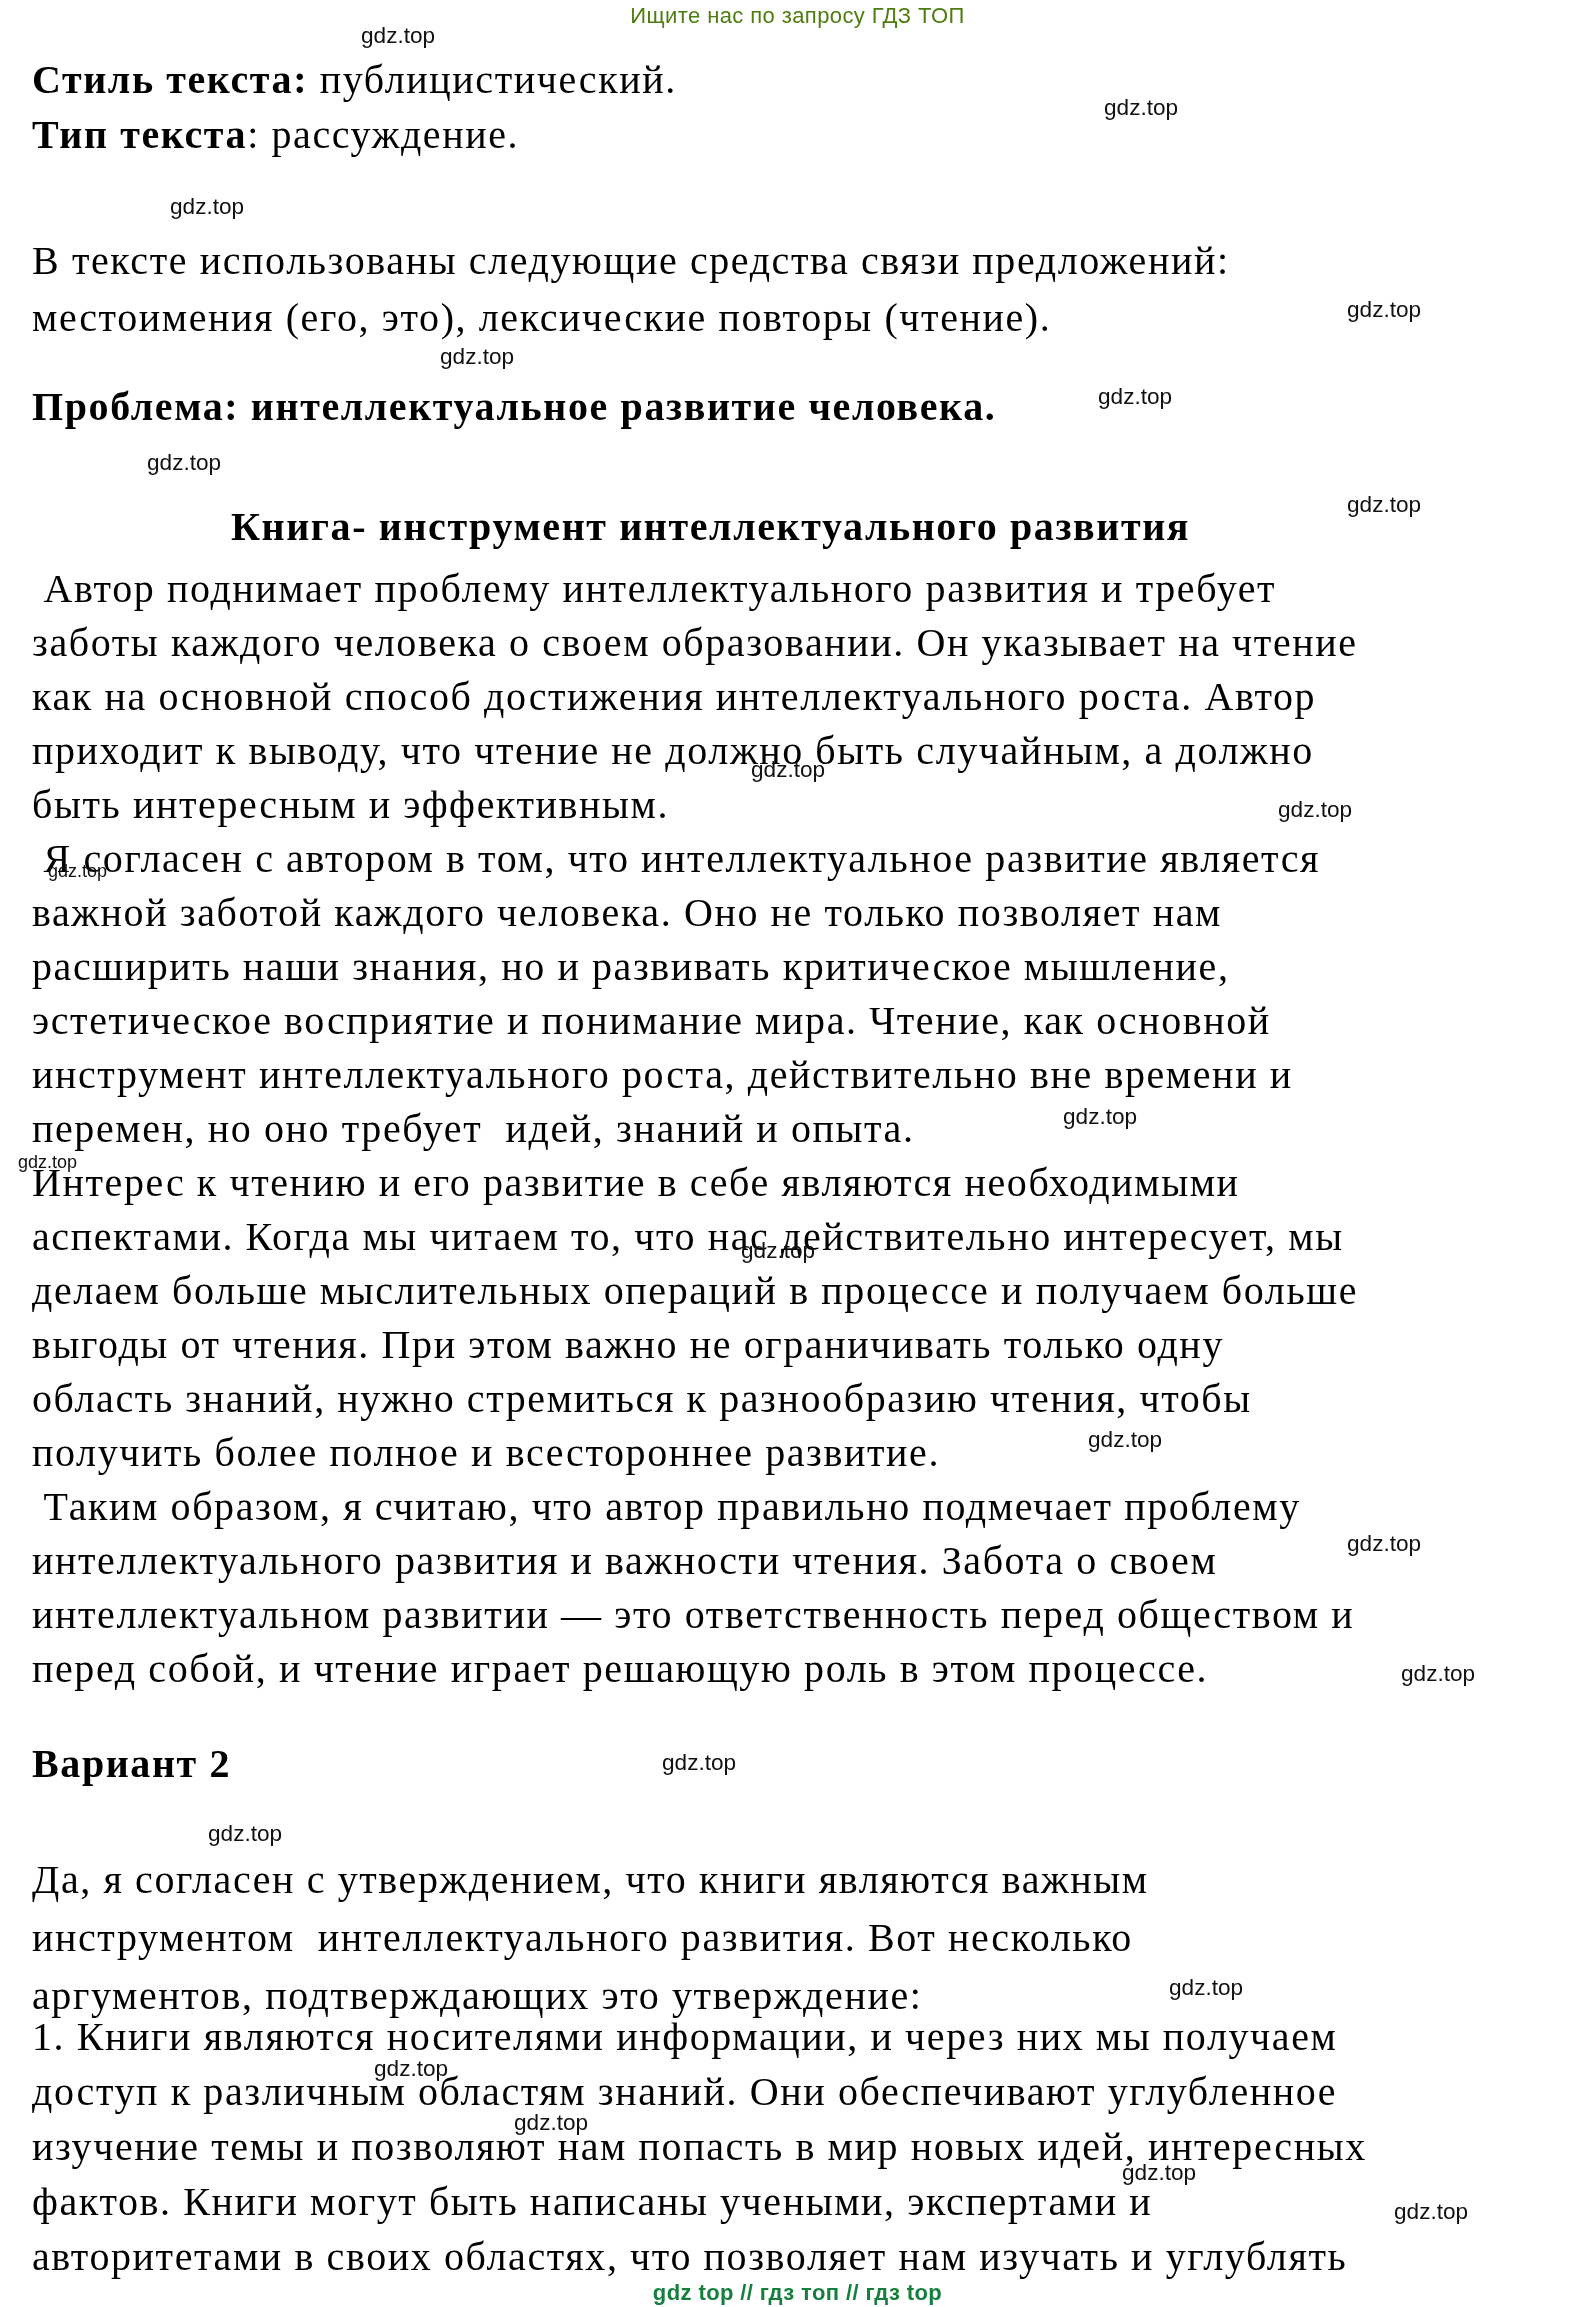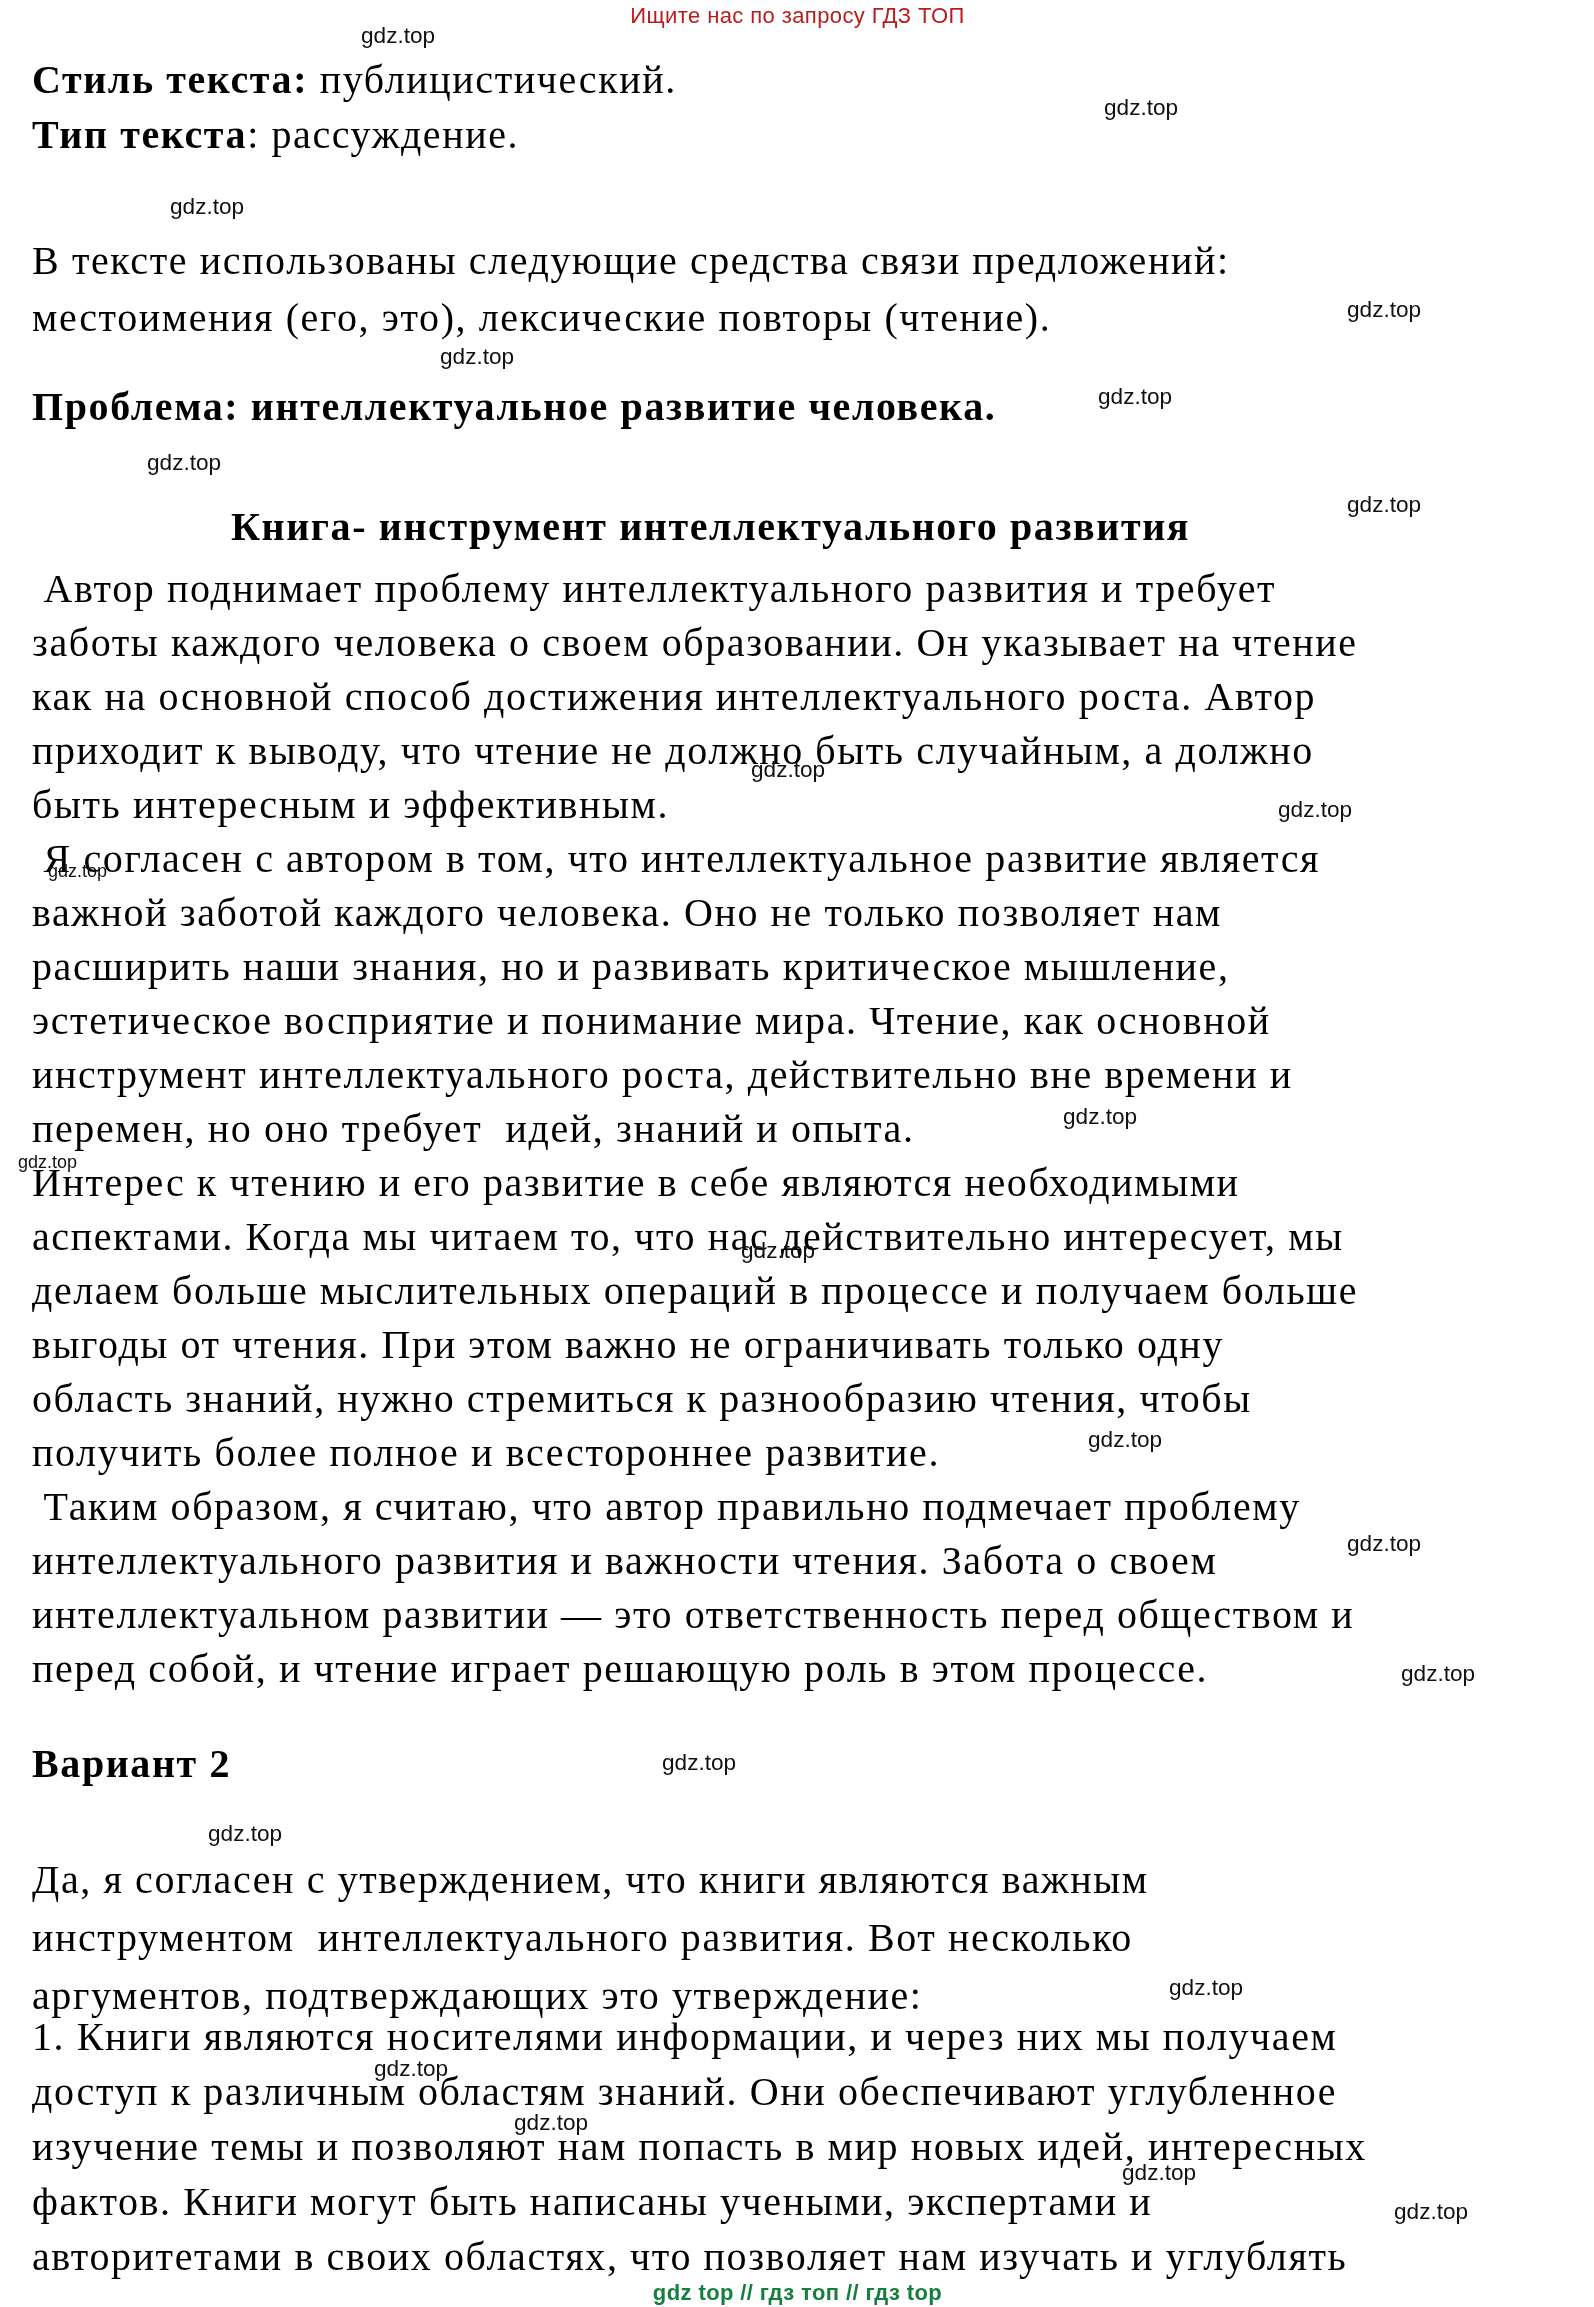--- a/index.html
+++ b/index.html
@@ -58,7 +58,7 @@
 
 <div class="page">
 
-  <div class="promo" style="color: #b91c1c;">
+  <div class="promo" style="color: #4d7c0f;">
     <span>Ищите нас по запросу ГДЗ ТОП</span>
   </div>
 

